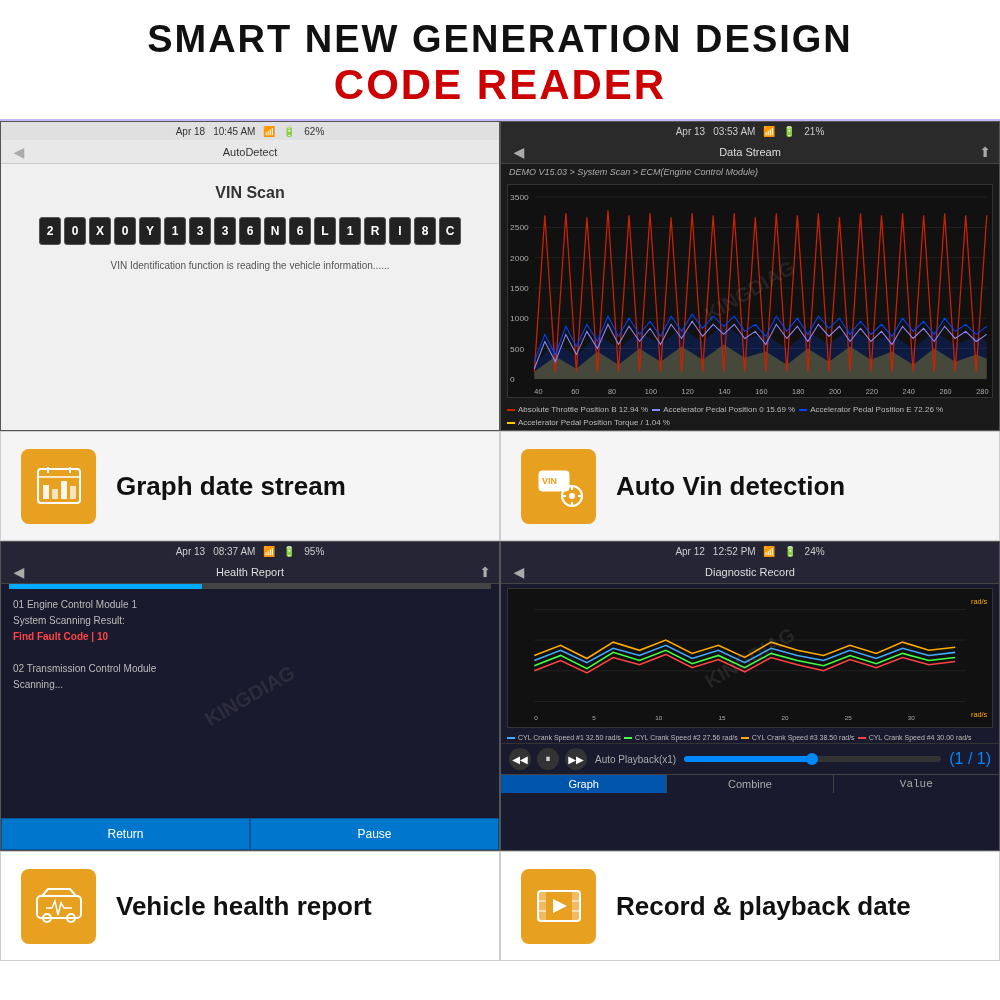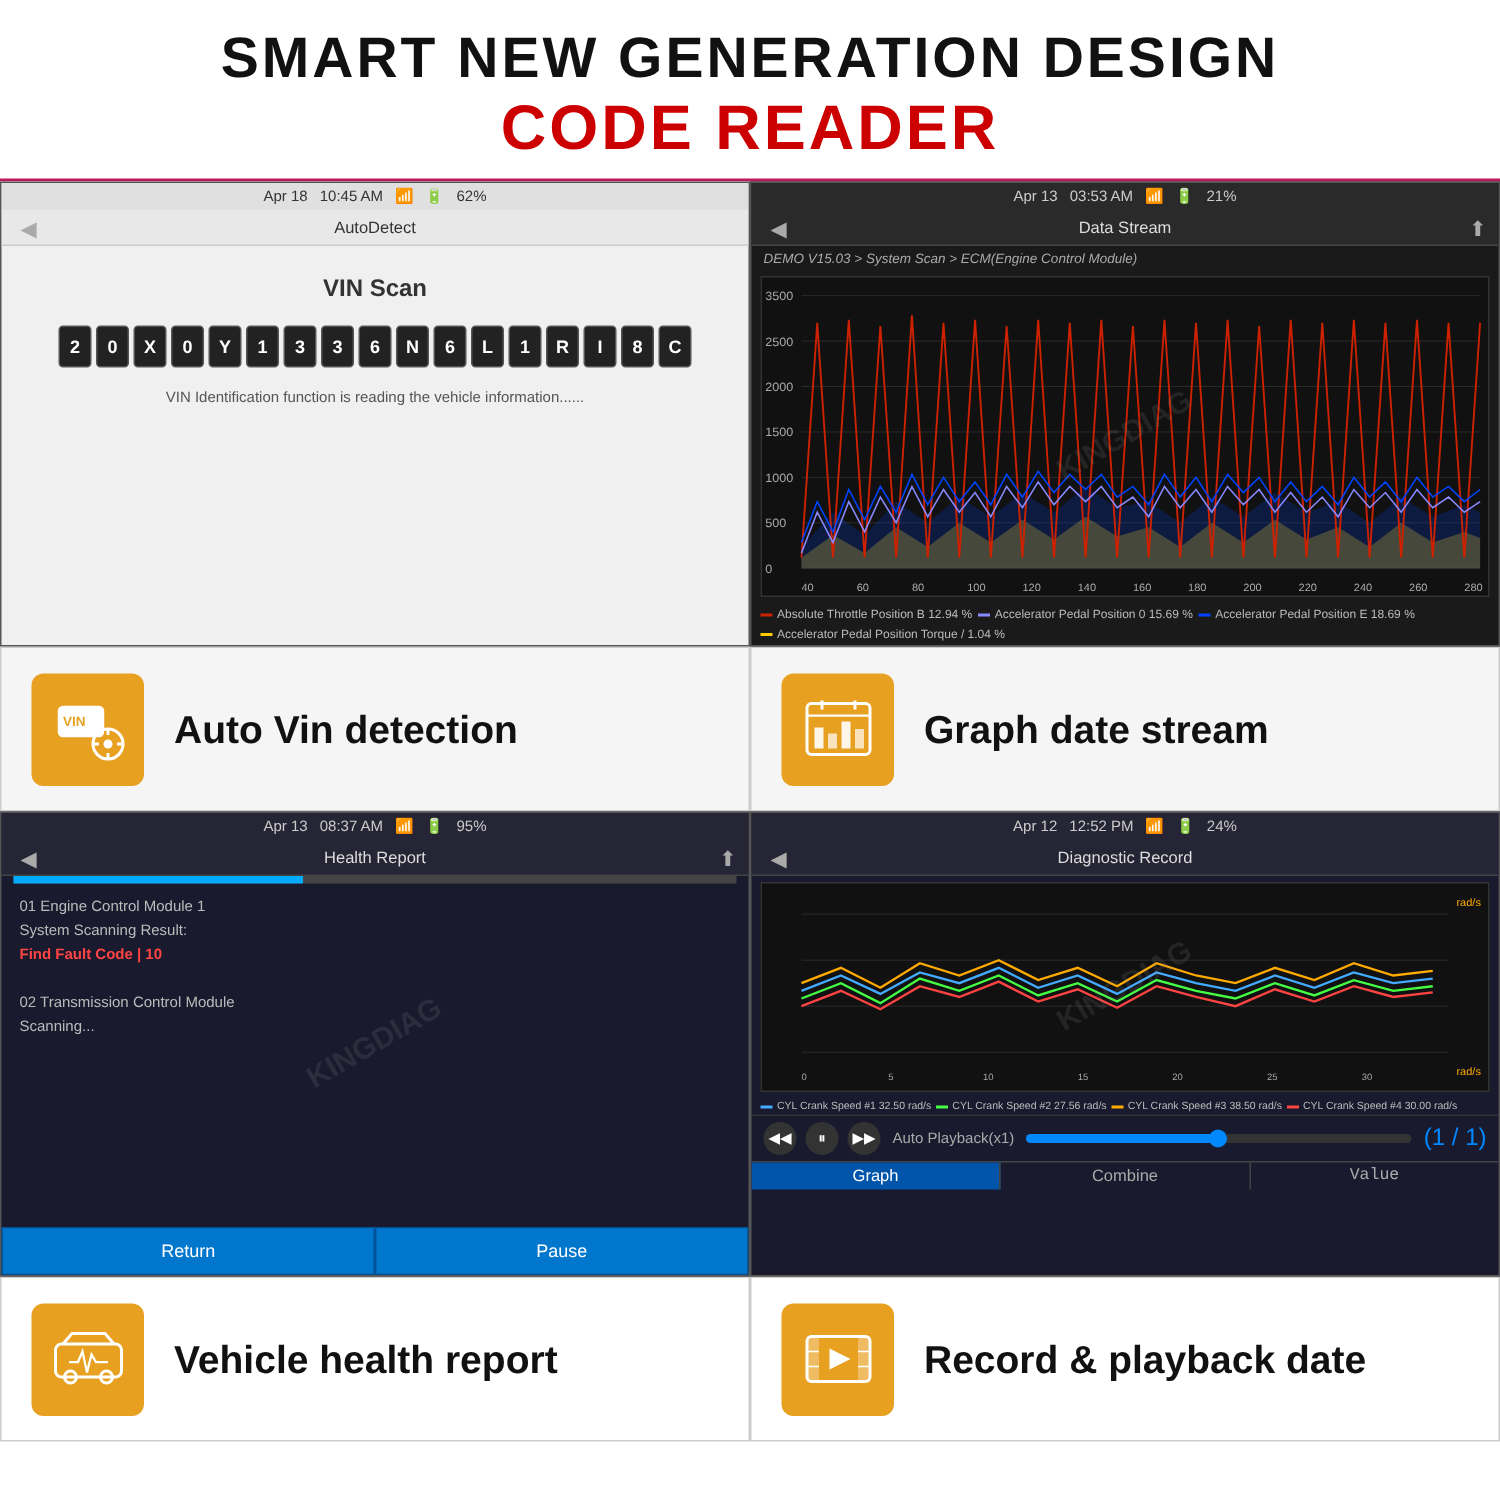--- a/index.html
+++ b/index.html
@@ -38,7 +38,7 @@
       grid-template-columns: 1fr 1fr;
       grid-template-rows: 310px 110px 310px 110px;
       width: 100%;
-      border-top: 2px solid #be185d;
+      border-top: 2px solid #c4b5fd;
     }
 
     

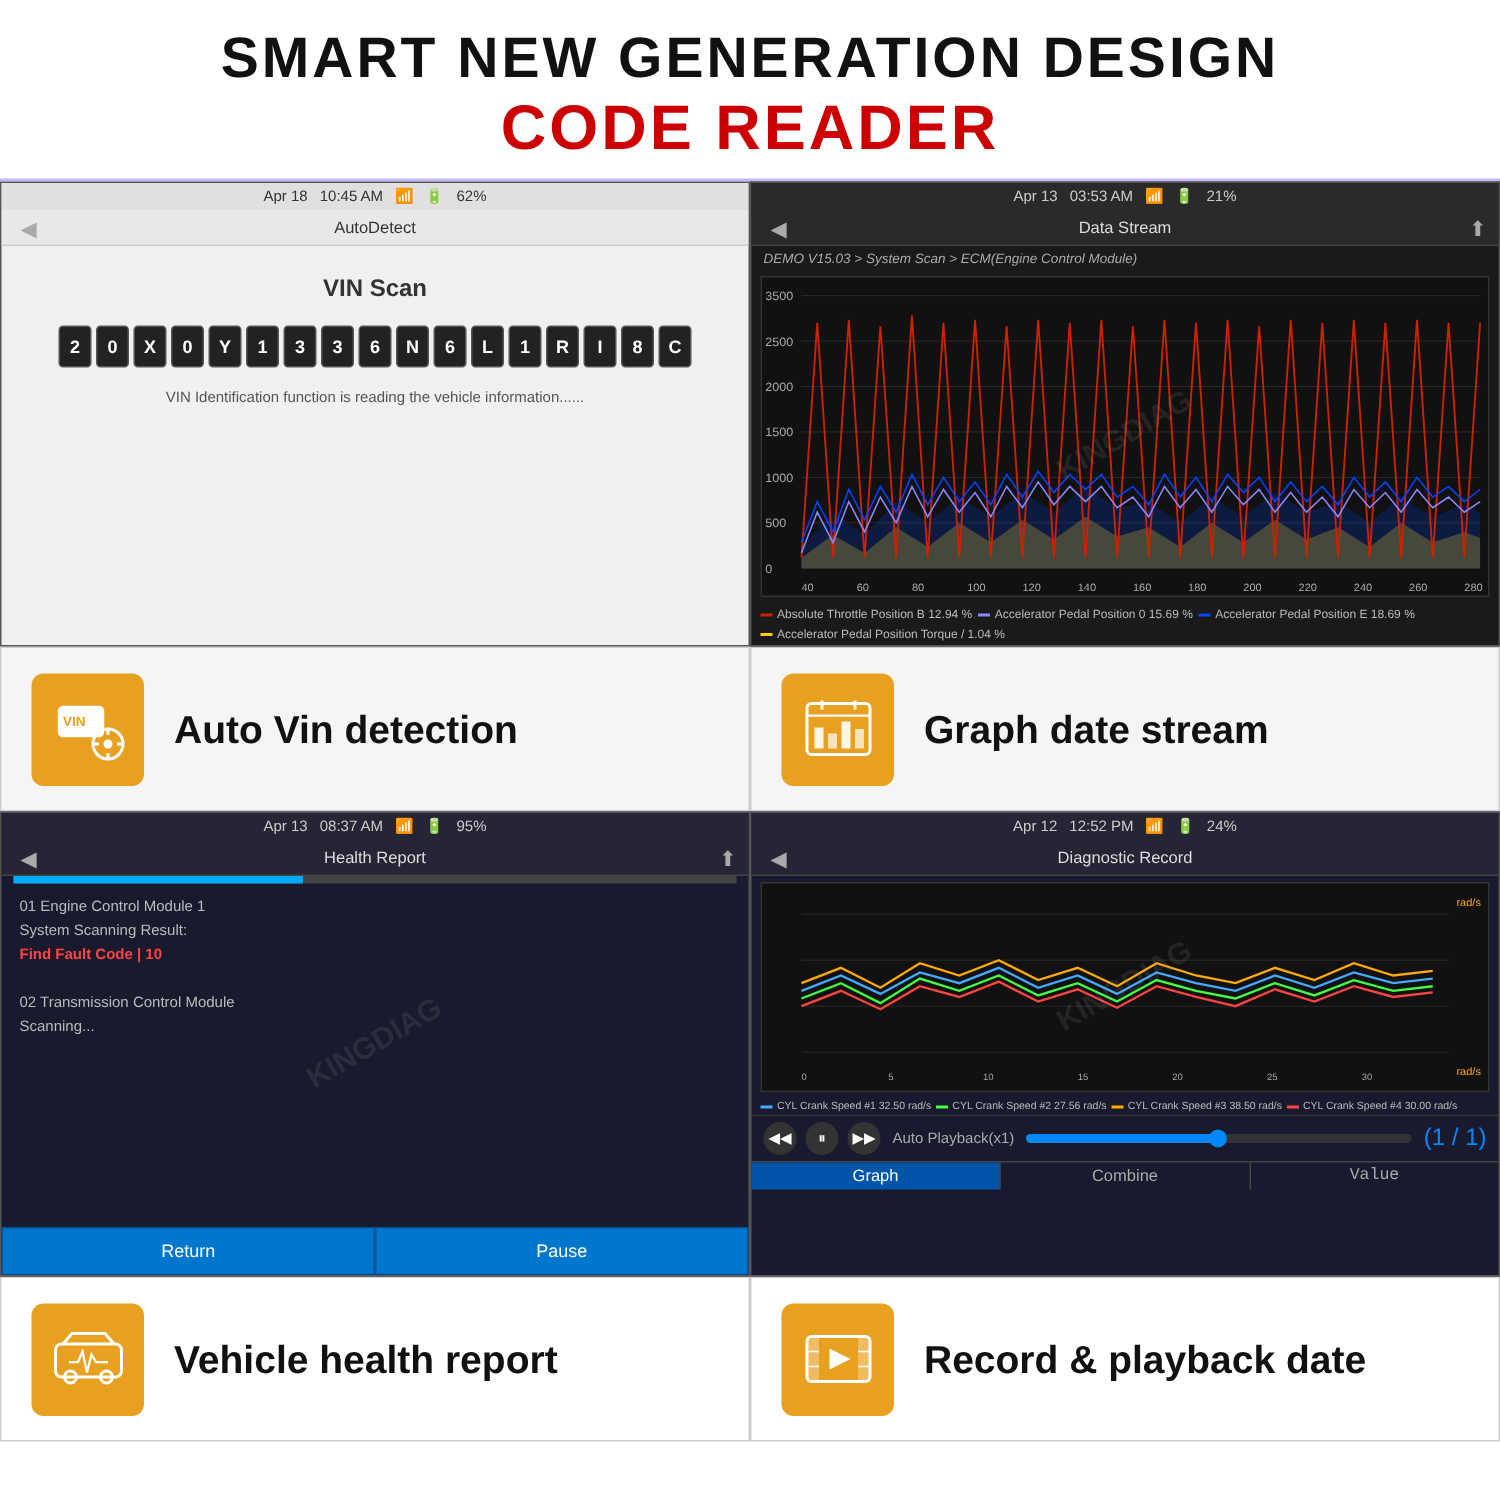--- a/index.html
+++ b/index.html
@@ -500,7 +500,7 @@
       </div>
       <div class="legend-item">
         <div class="legend-dot" style="background:#0044ff;"></div>
-        <span style="color:#bbb;font-size:8px;">Accelerator Pedal Position E 18.69 %</span>
+        <span style="color:#bbb;font-size:8px;">Accelerator Pedal Position E 72.26 %</span>
       </div>
       <div class="legend-item">
         <div class="legend-dot" style="background:#ffcc00;"></div>

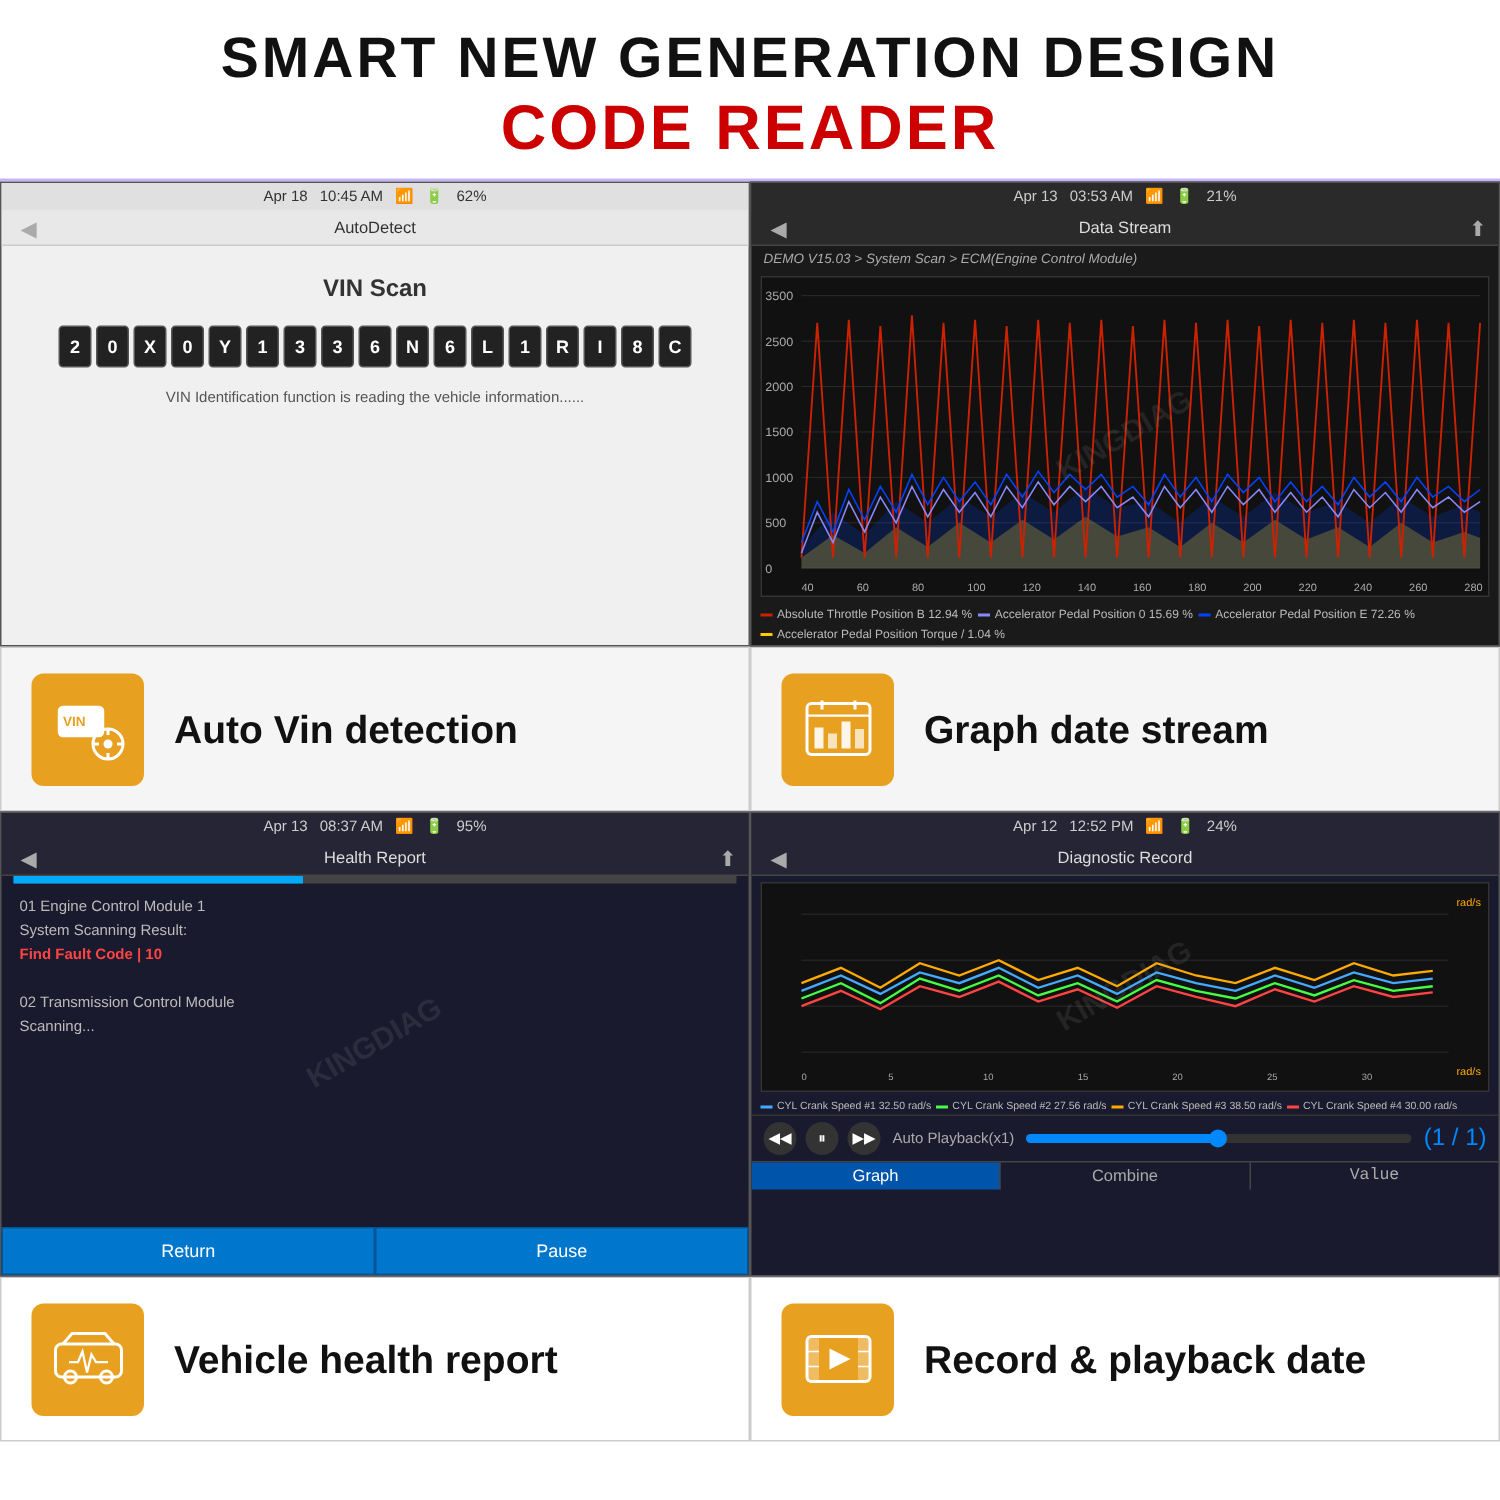--- a/index.html
+++ b/index.html
@@ -509,6 +509,24 @@
     </div>
   </div>
 
+  <div class="feature-banner feature-banner-right">
+    <div class="feature-icon-box">
+      <svg viewBox="0 0 50 50" fill="none" xmlns="http://www.w3.org/2000/svg">
+
+        <rect x="4" y="8" width="42" height="34" rx="3" fill="none" stroke="#fff" stroke-width="2"></rect>
+        <line x1="4" y1="16" x2="46" y2="16" stroke="#fff" stroke-width="1.5"></line>
+        <line x1="14" y1="6" x2="14" y2="12" stroke="#fff" stroke-width="2"></line>
+        <line x1="36" y1="6" x2="36" y2="12" stroke="#fff" stroke-width="2"></line>
+
+        <rect x="9" y="24" width="6" height="14" fill="#fff" opacity="0.9"></rect>
+        <rect x="18" y="28" width="6" height="10" fill="#fff" opacity="0.7"></rect>
+        <rect x="27" y="20" width="6" height="18" fill="#fff" opacity="0.9"></rect>
+        <rect x="36" y="25" width="6" height="13" fill="#fff" opacity="0.7"></rect>
+      </svg>
+    </div>
+    <div class="feature-text">Graph date stream</div>
+  </div>
+
   <div class="feature-banner feature-banner-left">
     <div class="feature-icon-box">
       <svg viewBox="0 0 50 50" fill="none" xmlns="http://www.w3.org/2000/svg">
@@ -525,24 +543,6 @@
       </svg>
     </div>
     <div class="feature-text">Auto Vin detection</div>
-  </div>
-
-  <div class="feature-banner feature-banner-right">
-    <div class="feature-icon-box">
-      <svg viewBox="0 0 50 50" fill="none" xmlns="http://www.w3.org/2000/svg">
-
-        <rect x="4" y="8" width="42" height="34" rx="3" fill="none" stroke="#fff" stroke-width="2"></rect>
-        <line x1="4" y1="16" x2="46" y2="16" stroke="#fff" stroke-width="1.5"></line>
-        <line x1="14" y1="6" x2="14" y2="12" stroke="#fff" stroke-width="2"></line>
-        <line x1="36" y1="6" x2="36" y2="12" stroke="#fff" stroke-width="2"></line>
-
-        <rect x="9" y="24" width="6" height="14" fill="#fff" opacity="0.9"></rect>
-        <rect x="18" y="28" width="6" height="10" fill="#fff" opacity="0.7"></rect>
-        <rect x="27" y="20" width="6" height="18" fill="#fff" opacity="0.9"></rect>
-        <rect x="36" y="25" width="6" height="13" fill="#fff" opacity="0.7"></rect>
-      </svg>
-    </div>
-    <div class="feature-text">Graph date stream</div>
   </div>
 
   <div class="screen-panel health-screen" style="display:flex;flex-direction:column;">

